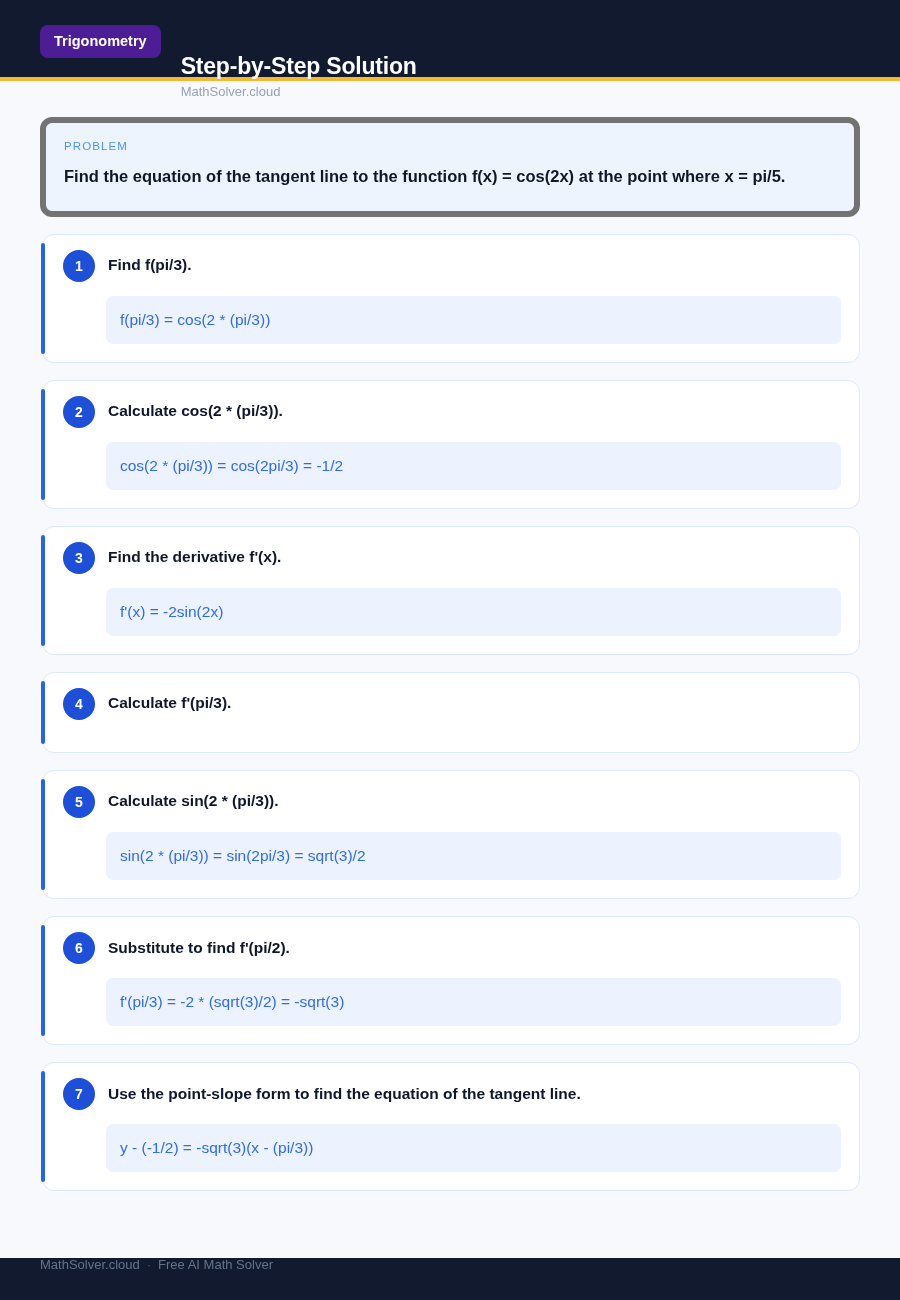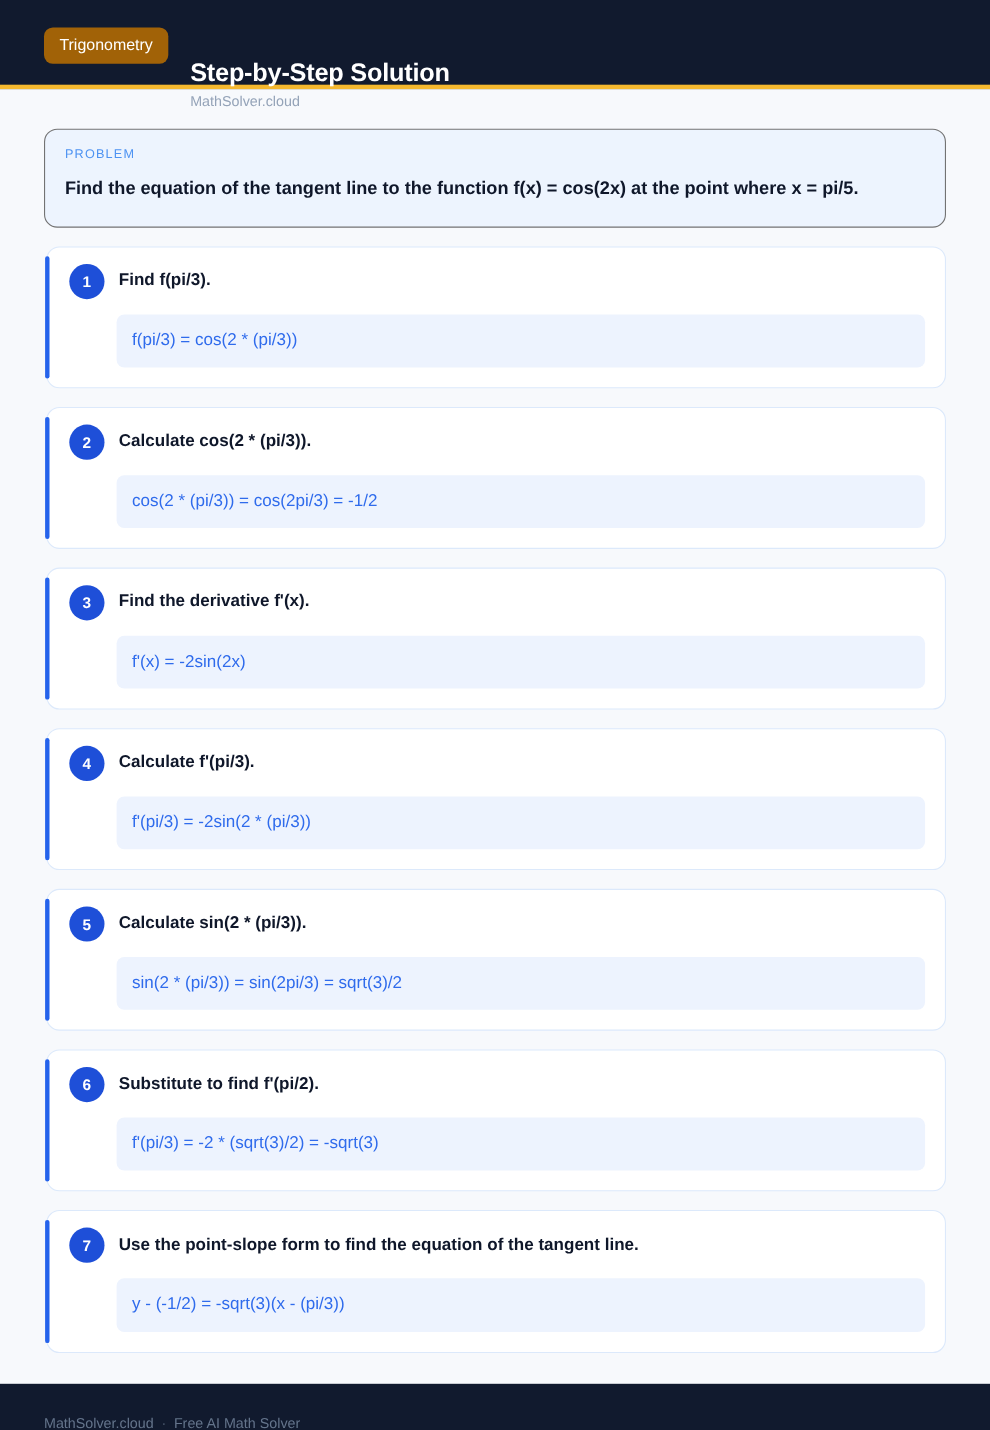--- a/index.html
+++ b/index.html
@@ -34,10 +34,10 @@
     height: 81px;
   }
   .topic-badge {
-    background: #a16207;
+    background: #4c1d95;
     color: #FFFFFF;
     font-size: 14.5px;
-    font-weight: normal;
+    font-weight: bold;
     padding: 9px 14px;
     border-radius: 8px;
     margin-top: 9px;

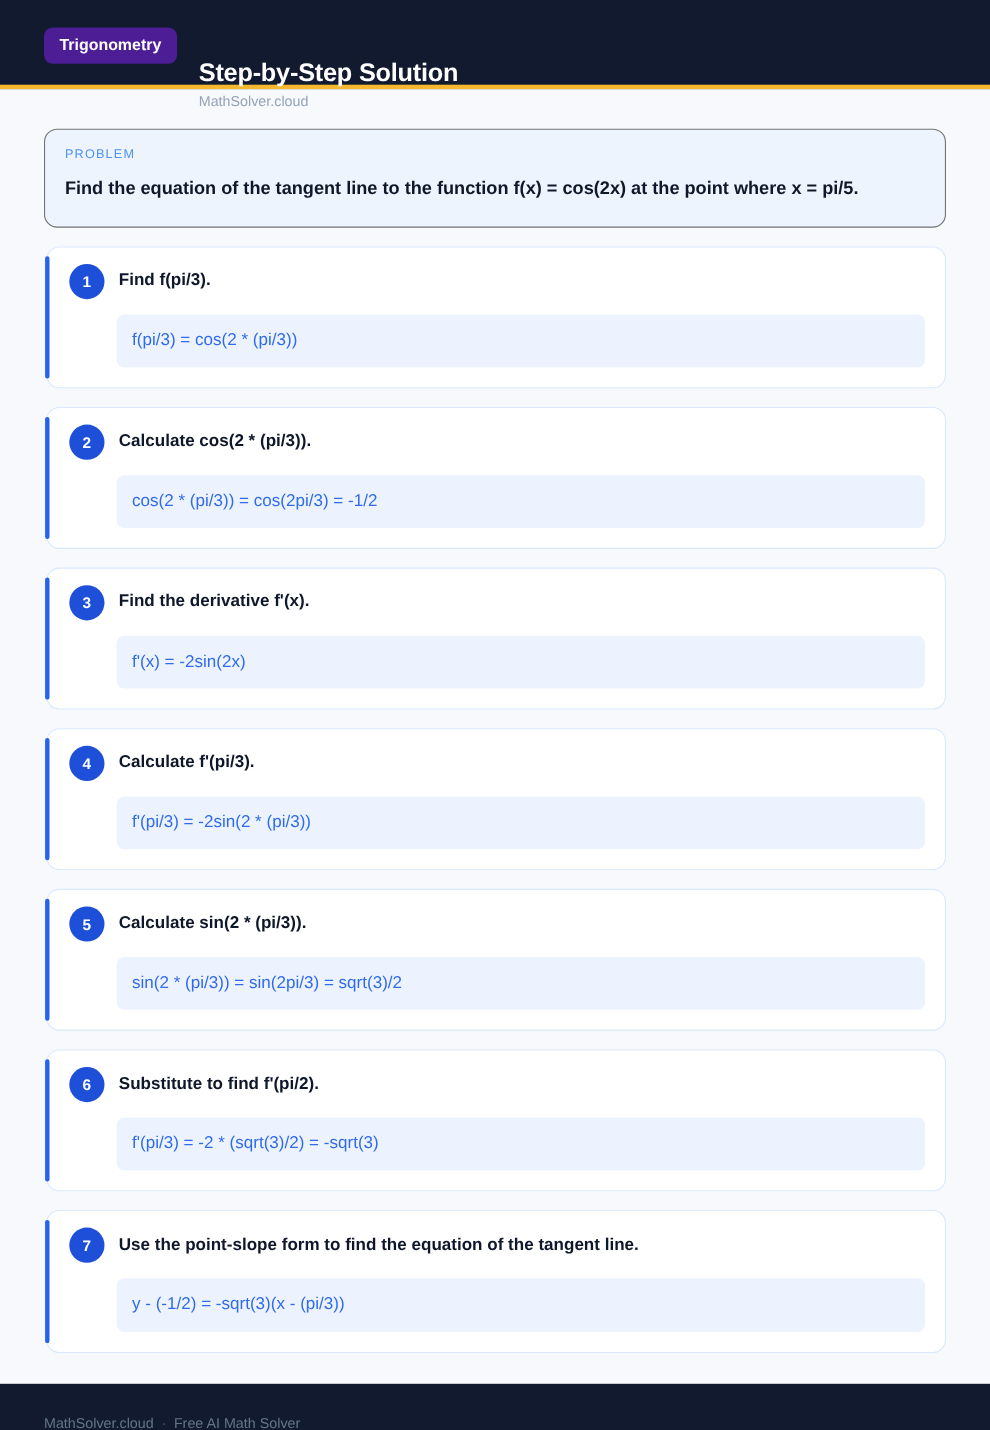--- a/index.html
+++ b/index.html
@@ -71,7 +71,7 @@
   
   .problem-card {
     background: #EDF4FE;
-    border: 1px solid #737373;
+    border: 6px solid #737373;
     border-radius: 12px;
     padding: 17px 18px 21px 18px;
   }

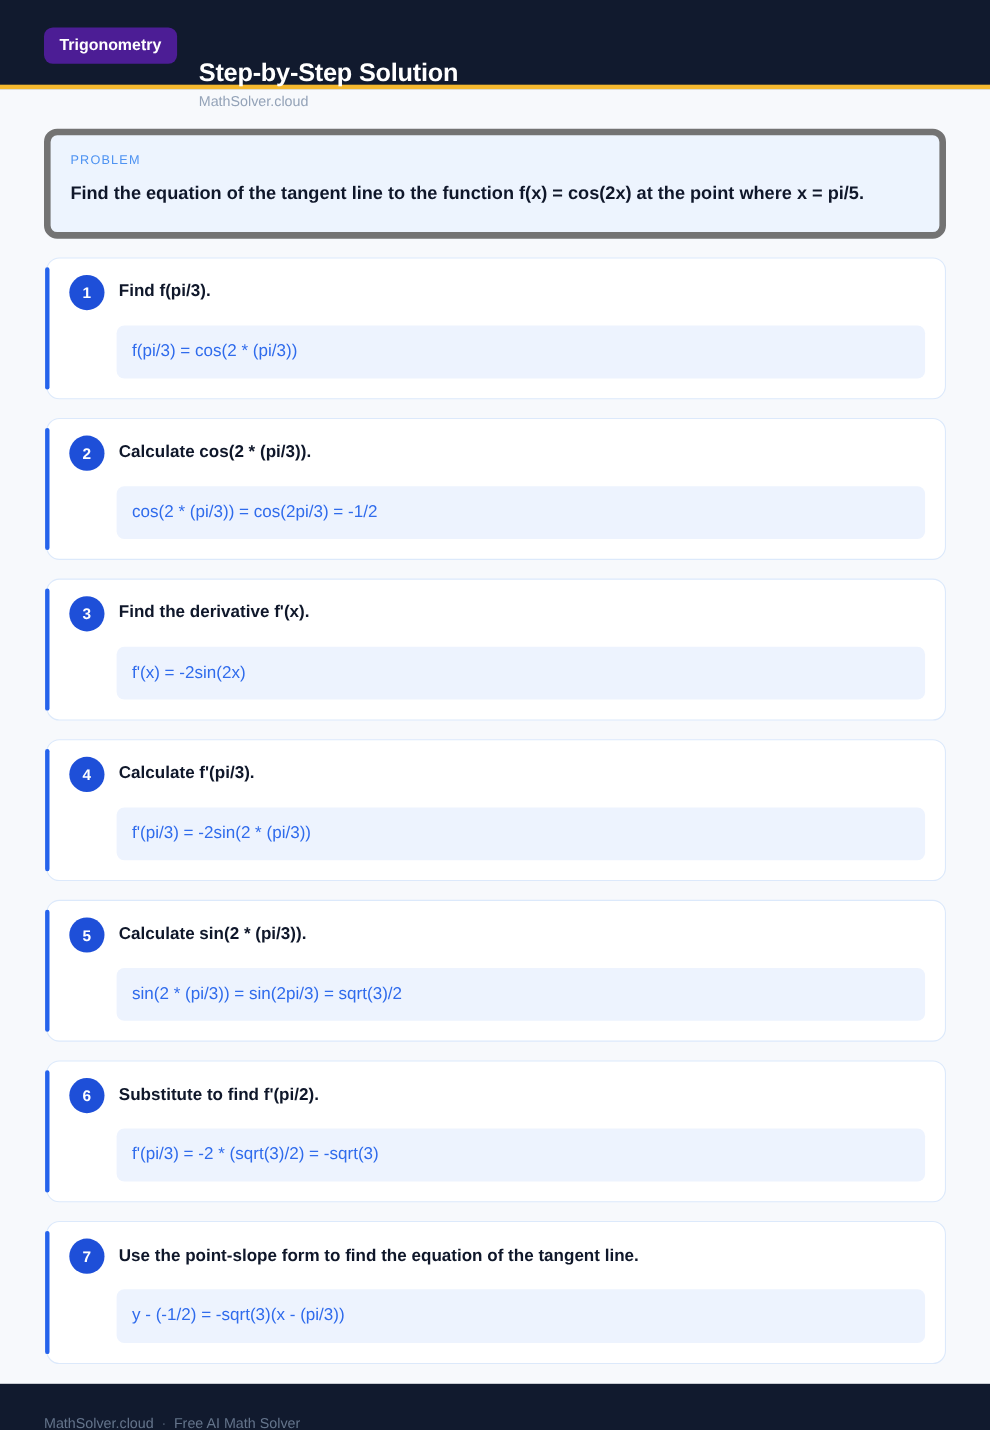--- a/index.html
+++ b/index.html
@@ -215,7 +215,6 @@
         <div class="step-num">4</div>
         <div class="step-title">Calculate f'(pi/3).</div>
       </div>
-      <div class="step-eq">f'(pi/3) = -2sin(2 * (pi/3))</div>
     </div>
 
     <div class="step-card">

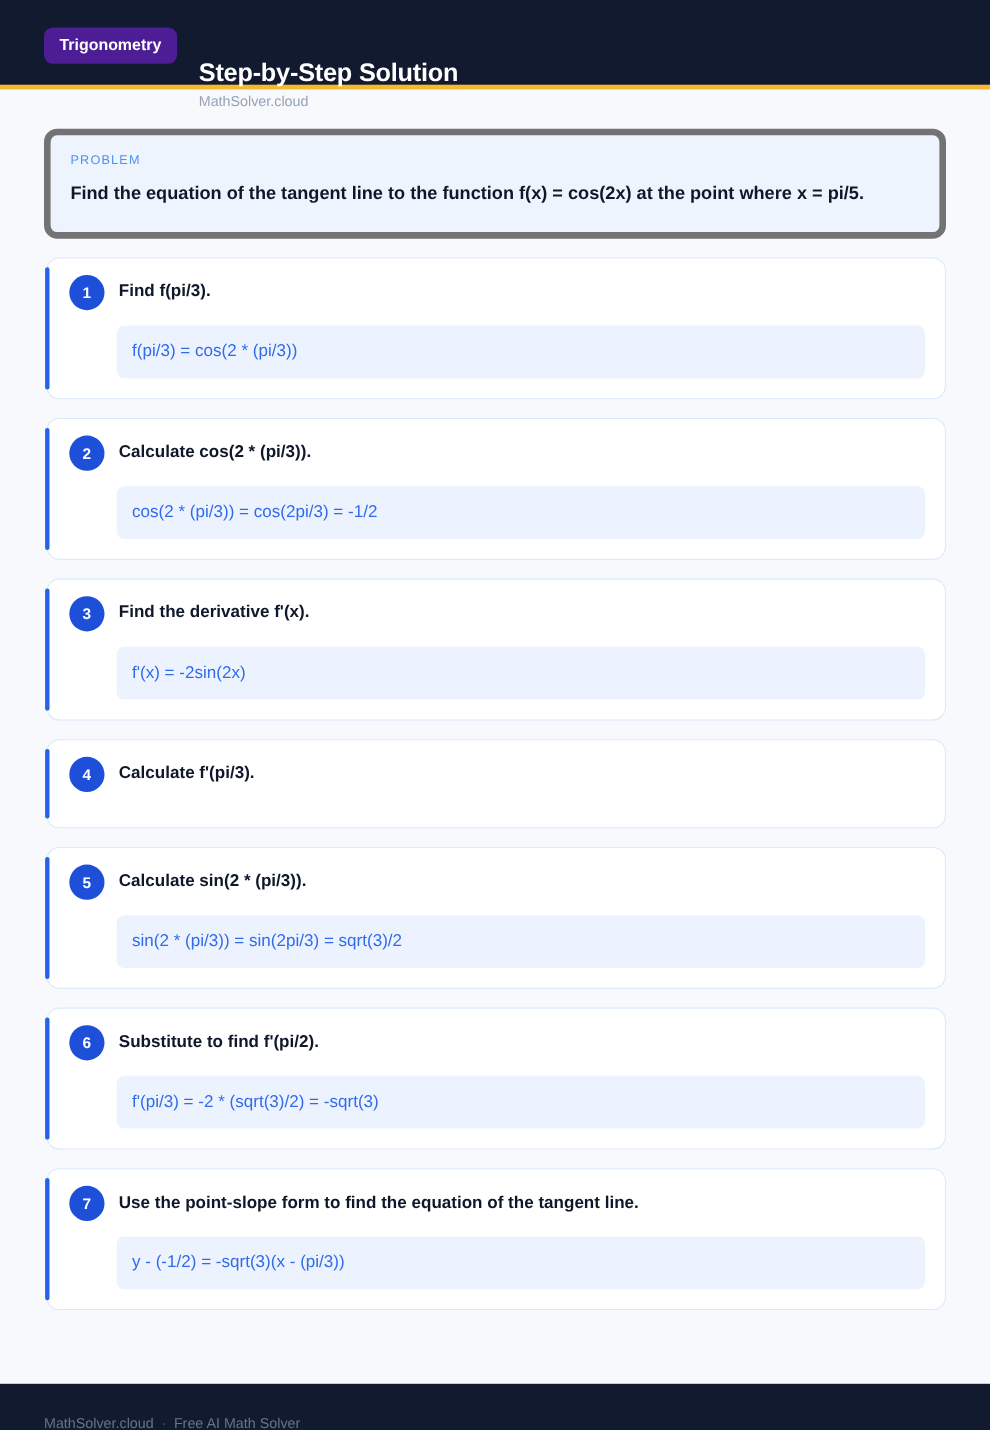--- a/index.html
+++ b/index.html
@@ -151,7 +151,7 @@
     background: #111A2E;
     height: 42px;
     display: flex;
-    align-items: flex-end;
+    align-items: flex-start;
     padding: 0 40px;
     margin-top: 18px;
   }

